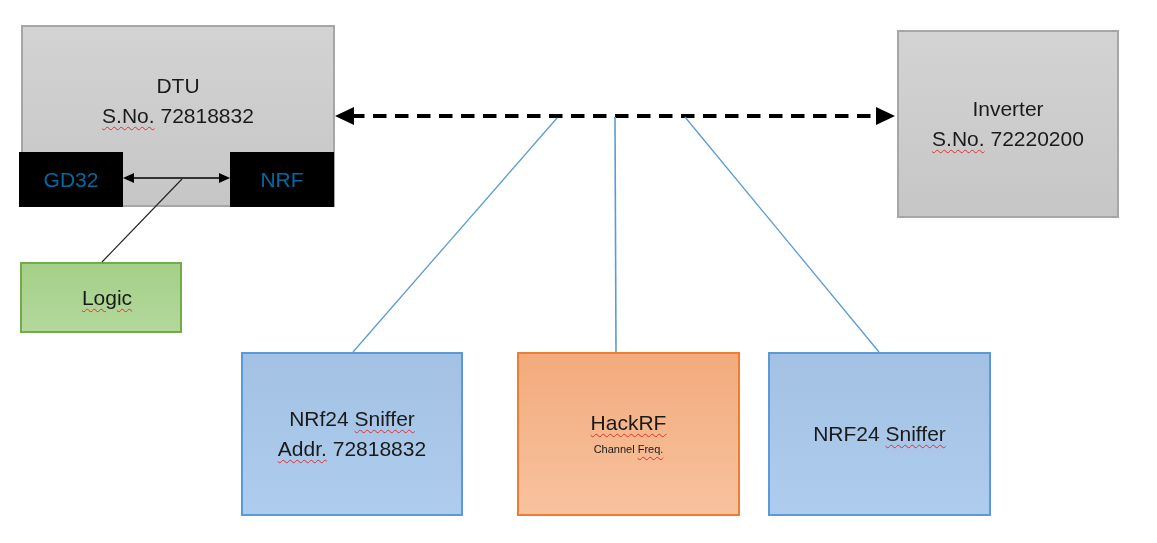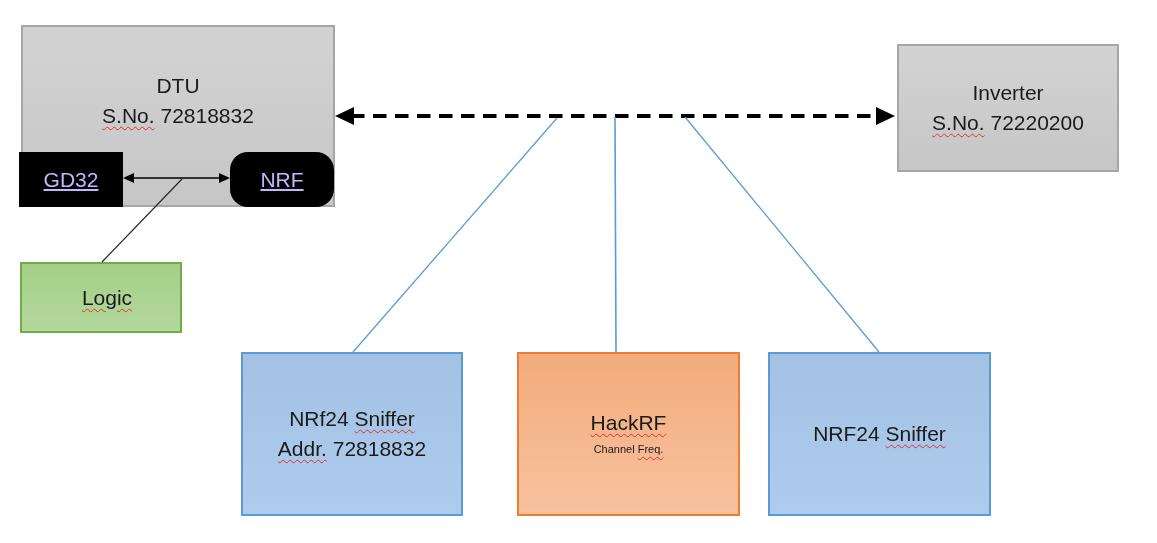--- a/index.html
+++ b/index.html
@@ -40,7 +40,7 @@
   .gd32{left:19px; top:152px; width:104px; height:55px;}
   .nrf{left:230px; top:152px; width:104px; height:55px;border-radius:18px;}
   .logic{left:20px; top:262px; width:162px; height:71px;}
-  .inverter{left:897px; top:44px; width:222px; height:128px;text-align:right;}
+  .inverter{left:897px; top:30px; width:222px; height:188px;text-align:right;}
   .sniffer-left{left:241px; top:352px; width:222px; height:164px;}
   .hackrf{left:517px; top:352px; width:223px; height:164px;}
   .sniffer-right{left:768px; top:352px; width:223px; height:164px;}

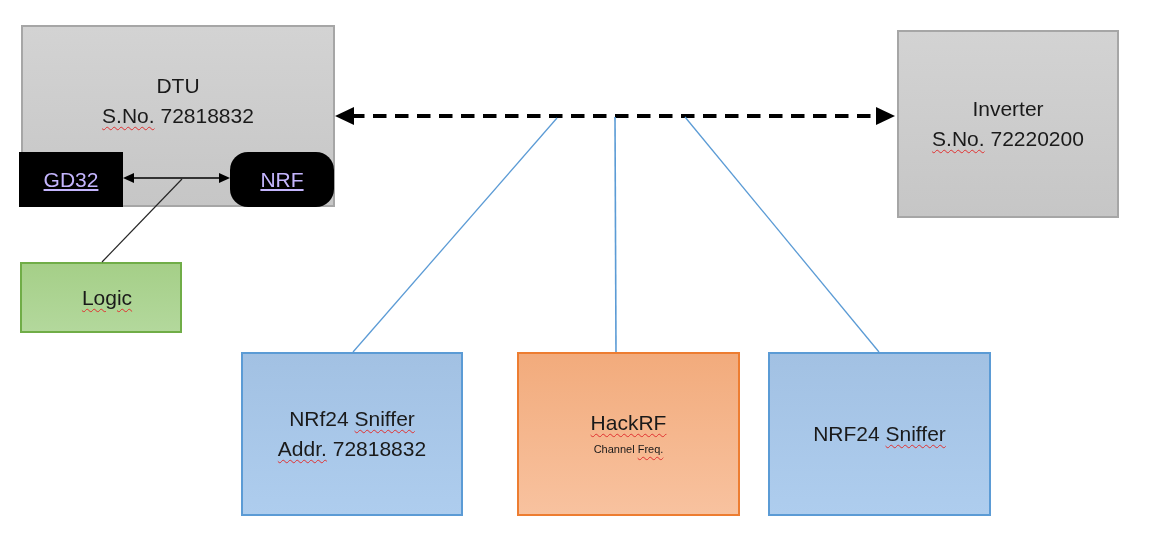--- a/index.html
+++ b/index.html
@@ -19,7 +19,7 @@
        align-items:center; justify-content:center; text-align:center;}
   .gray{background:linear-gradient(180deg,var(--box_gray_fill_top),var(--box_gray_fill_bot));
         border:2px solid var(--box_gray_border);}
-  .black{background:var(--box_black_fill); color:#c4b5fd;text-decoration:underline;}
+  .black{background:var(--box_black_fill); color:#0369a1;}
   .green{background:linear-gradient(180deg,var(--box_green_fill_top),var(--box_green_fill_bot));
          border:2px solid var(--box_green_border);padding-left:12px;}
   .blue{background:linear-gradient(180deg,var(--box_blue_fill_top),var(--box_blue_fill_bot));

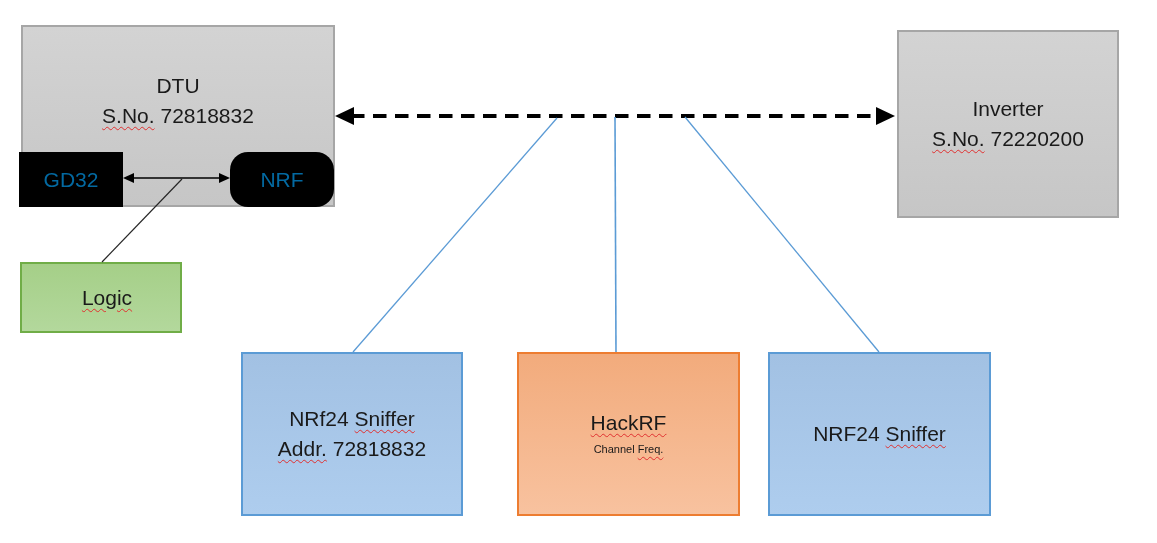--- a/index.html
+++ b/index.html
@@ -38,7 +38,7 @@
   
   .dtu{left:21px; top:25px; width:314px; height:182px; padding-bottom:30px;}
   .gd32{left:19px; top:152px; width:104px; height:55px;}
-  .nrf{left:230px; top:152px; width:104px; height:55px;border-radius:18px;}
+  .nrf{left:230px; top:152px; width:104px; height:55px;}
   .logic{left:20px; top:262px; width:162px; height:71px;}
   .inverter{left:897px; top:30px; width:222px; height:188px;text-align:right;}
   .sniffer-left{left:241px; top:352px; width:222px; height:164px;}

